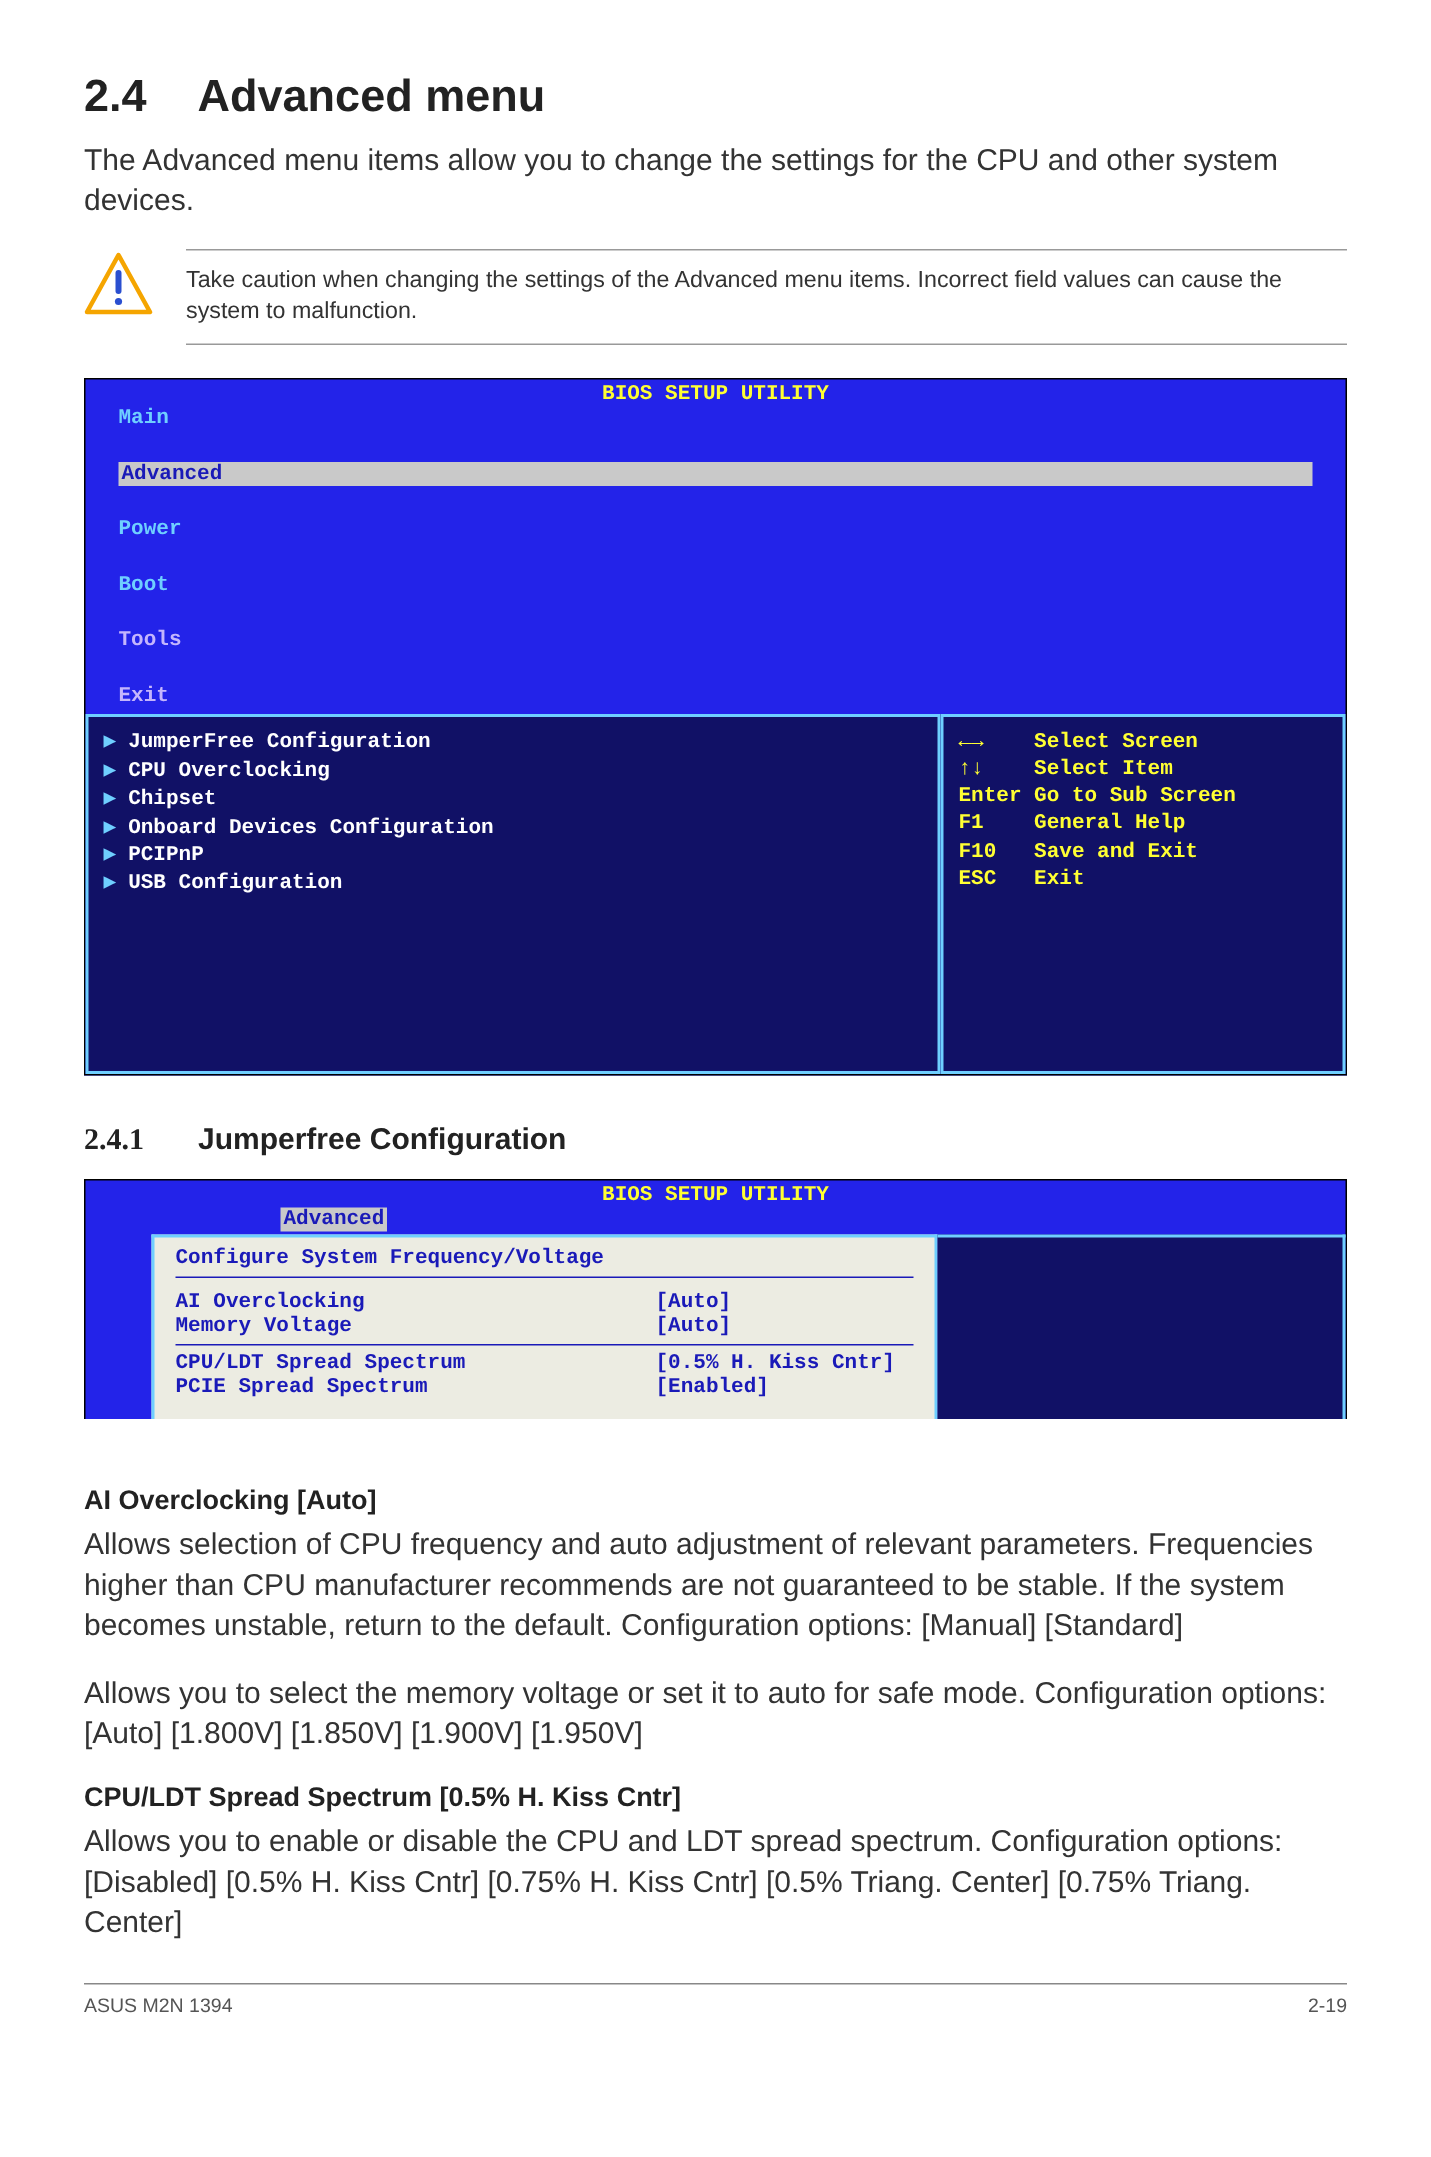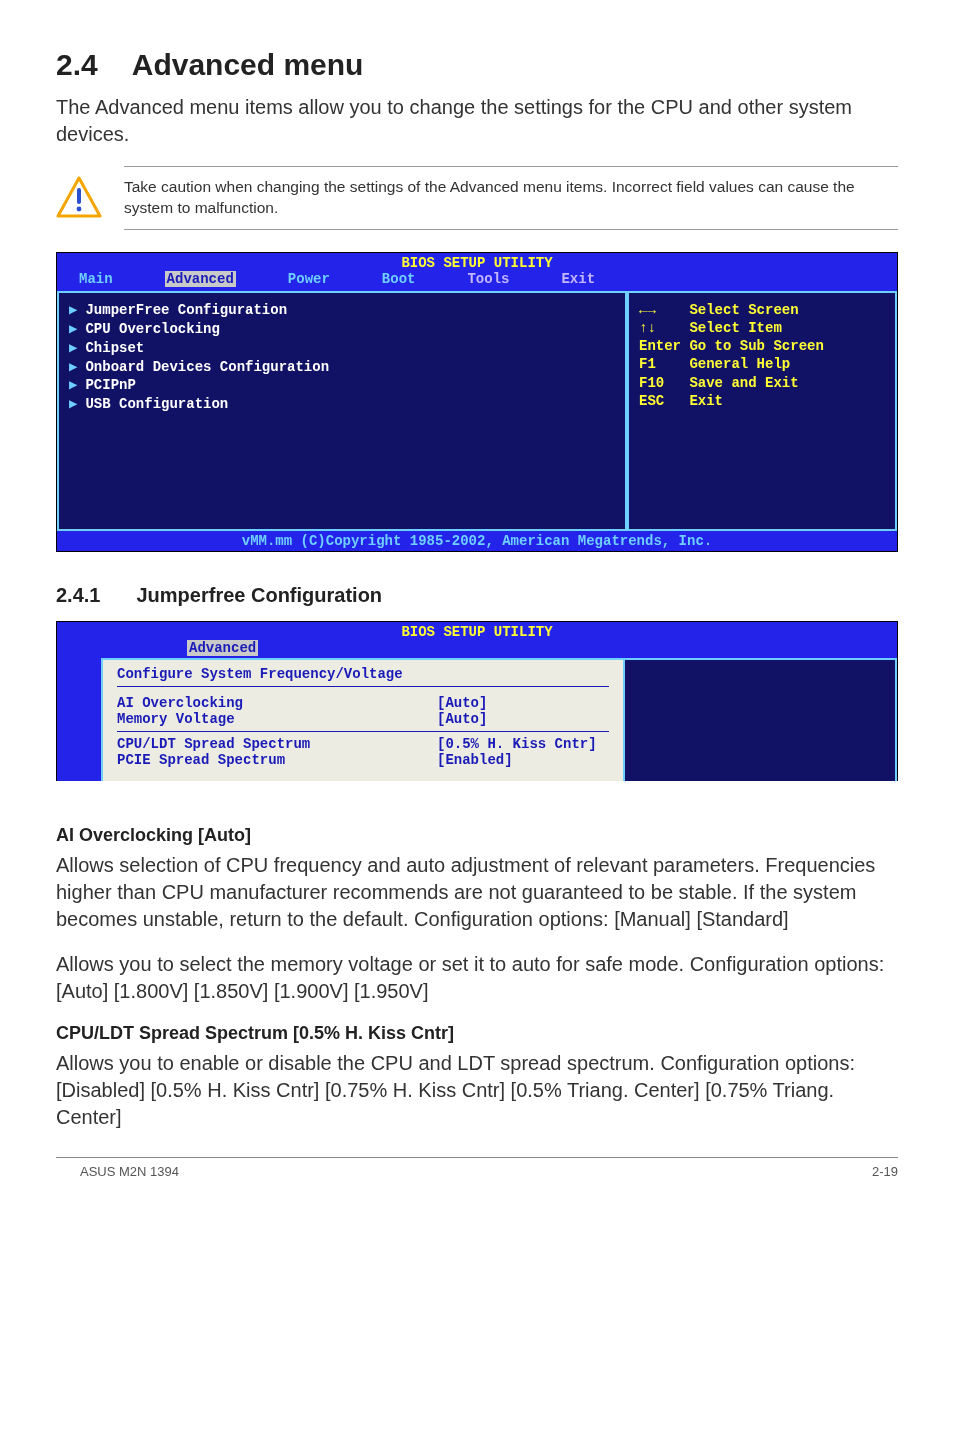--- a/index.html
+++ b/index.html
@@ -31,7 +31,7 @@
   }
   .caution-box {
     display: flex;
-    align-items: center;
+    align-items: flex-start;
     gap: 22px;
     margin: 18px 0 22px 0;
   }

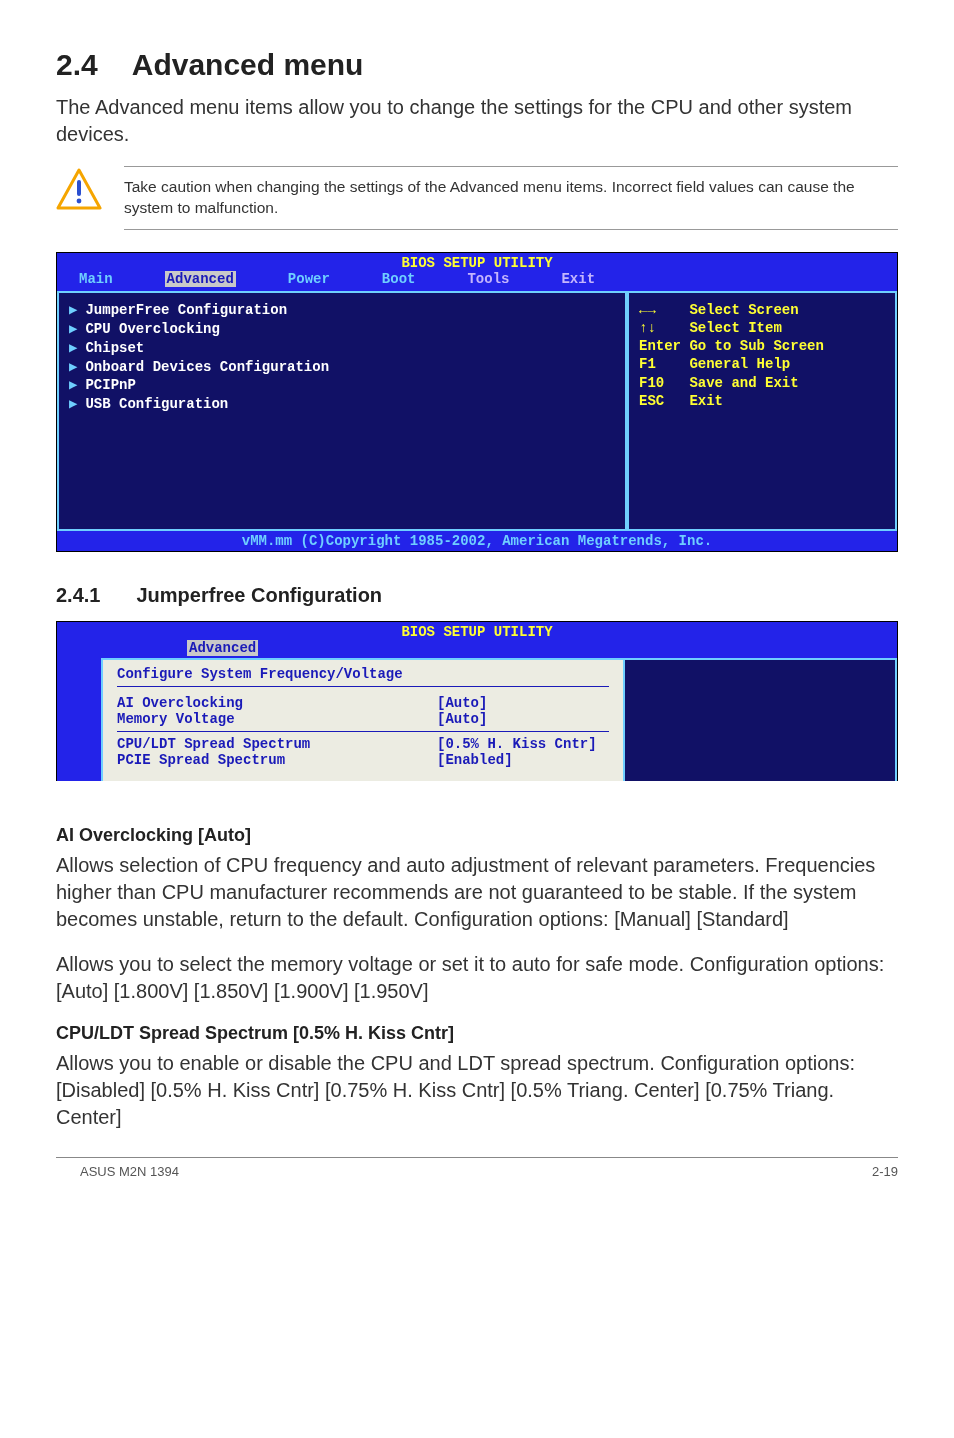--- a/index.html
+++ b/index.html
@@ -65,9 +65,10 @@
   }
   .bios-tabs {
     display: flex;
-    gap: 52px;
+    gap: 21px;
     padding: 0 22px 4px 22px;
     color: #6fcfff;
+    flex-direction: column;
   }
   .bios-tabs .tab {
     color: #6fcfff;

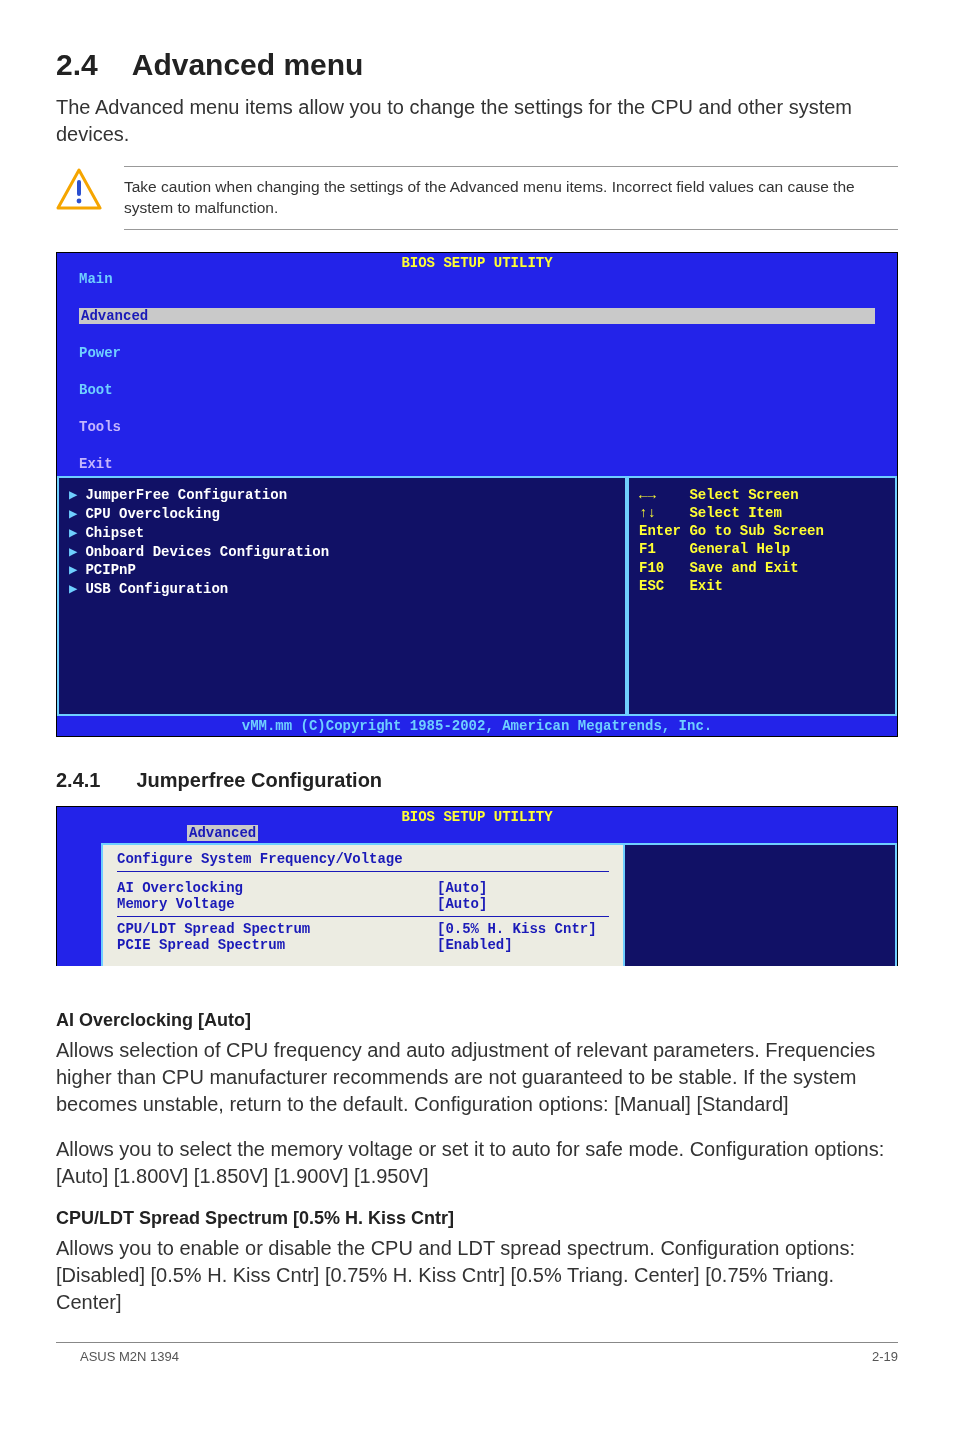--- a/index.html
+++ b/index.html
@@ -284,7 +284,6 @@
 ESC   Exit</div>
       </div>
     </div>
-    <div class="bios-footer">vMM.mm (C)Copyright 1985-2002, American Megatrends, Inc.</div>
   </div>
 
   <h2 class="subsection">

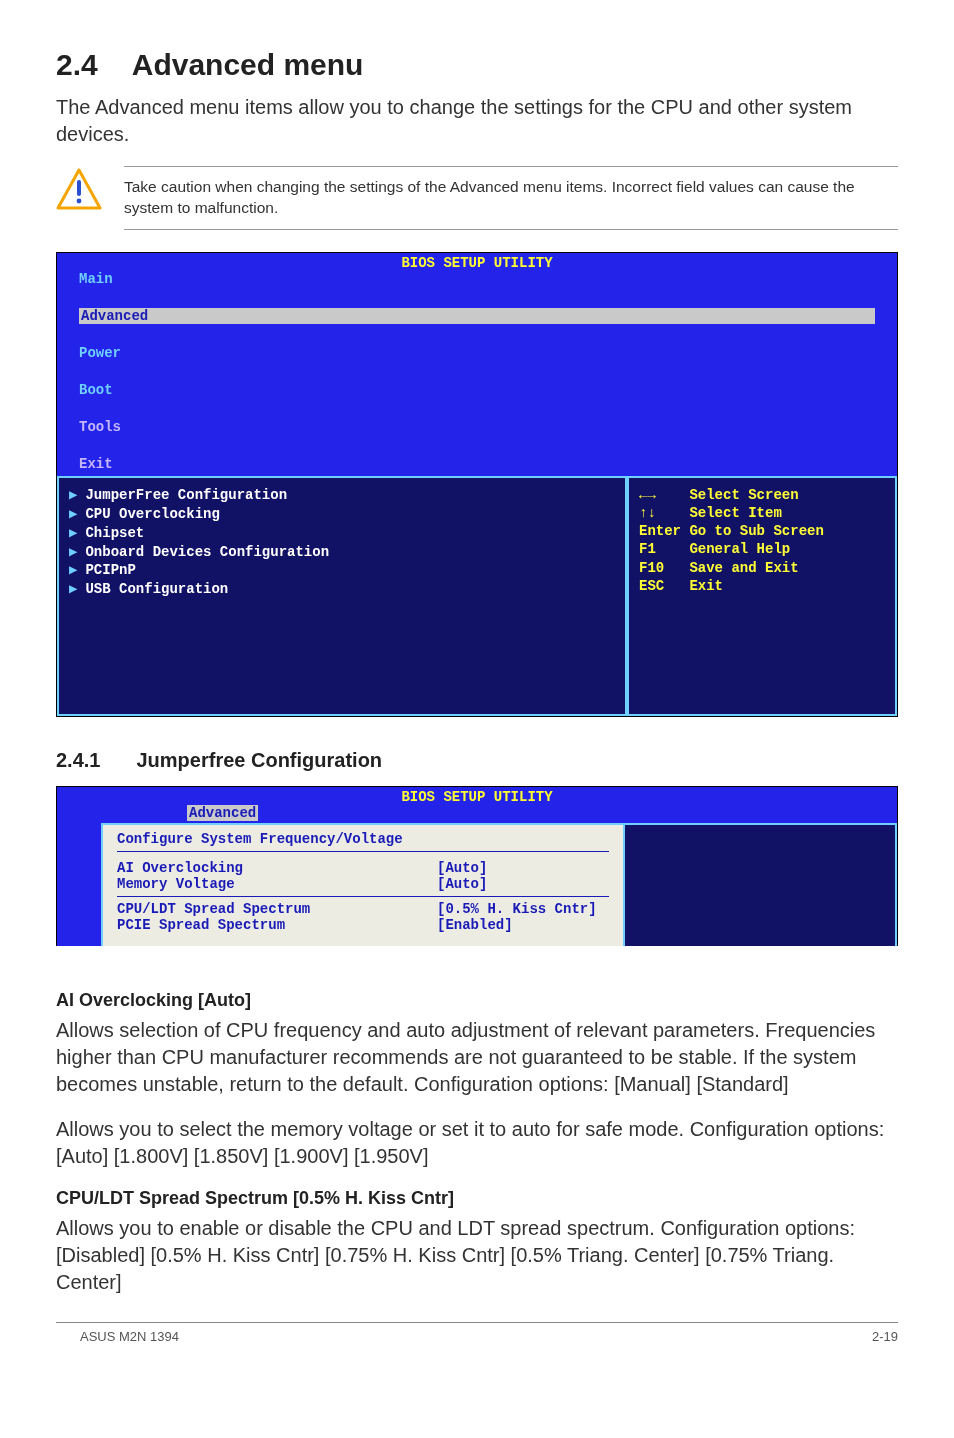--- a/index.html
+++ b/index.html
@@ -133,6 +133,7 @@
   }
   h2.subsection .num {
     margin-right: 36px;
+    font-family: Liberation Serif, serif;
   }
   
   .bios2-wrap {

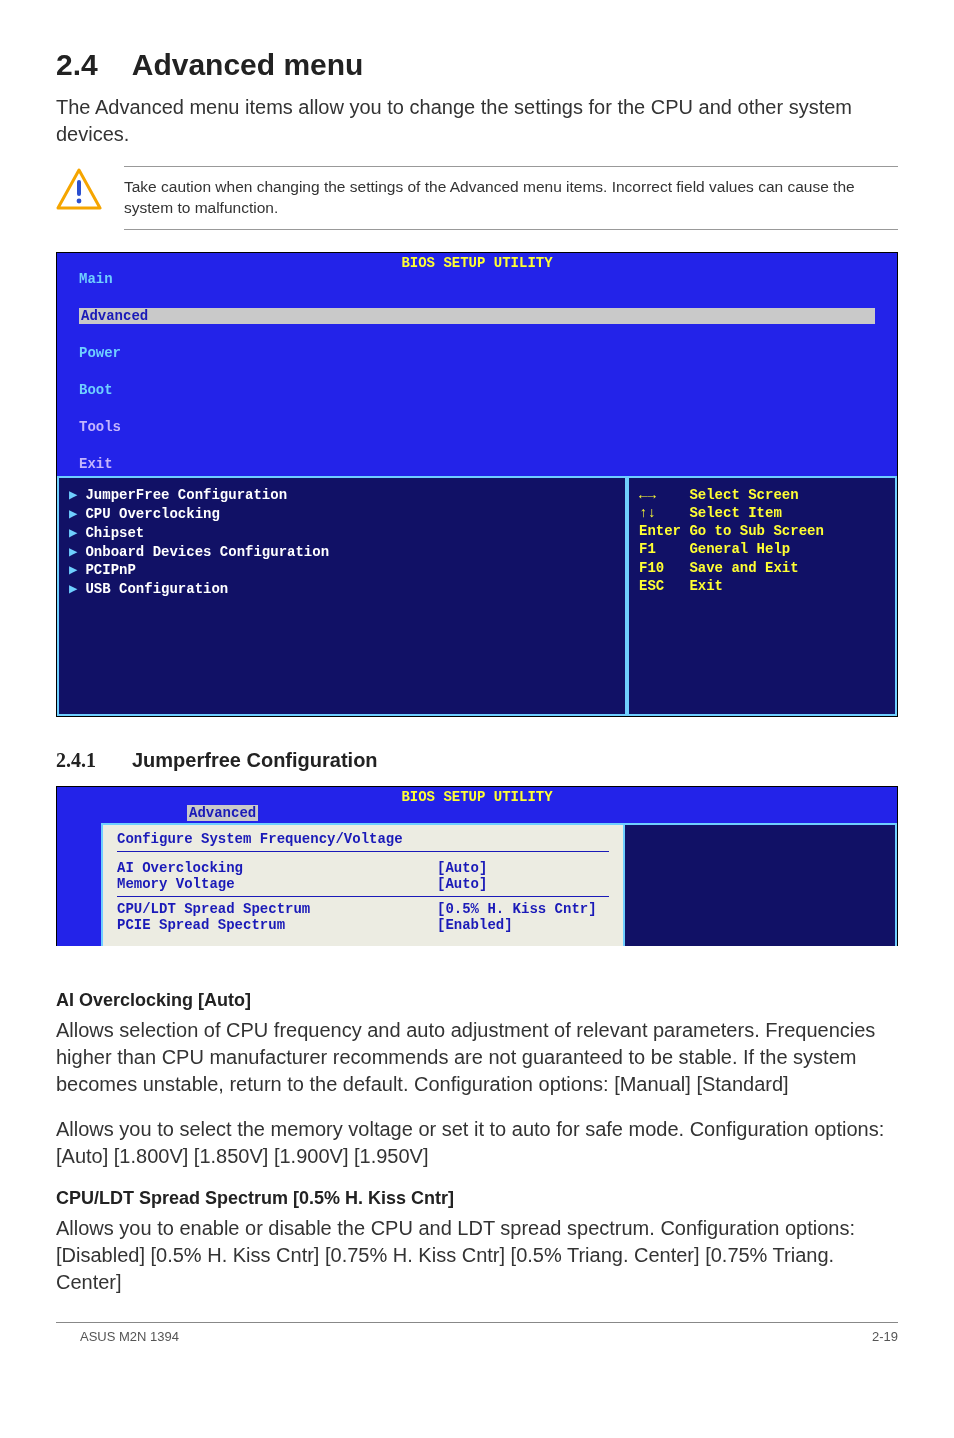--- a/index.html
+++ b/index.html
@@ -214,7 +214,6 @@
     justify-content: space-between;
     font-size: 13px;
     color: #555;
-    margin-left: 24px;
   }
 </style>
 </head>

